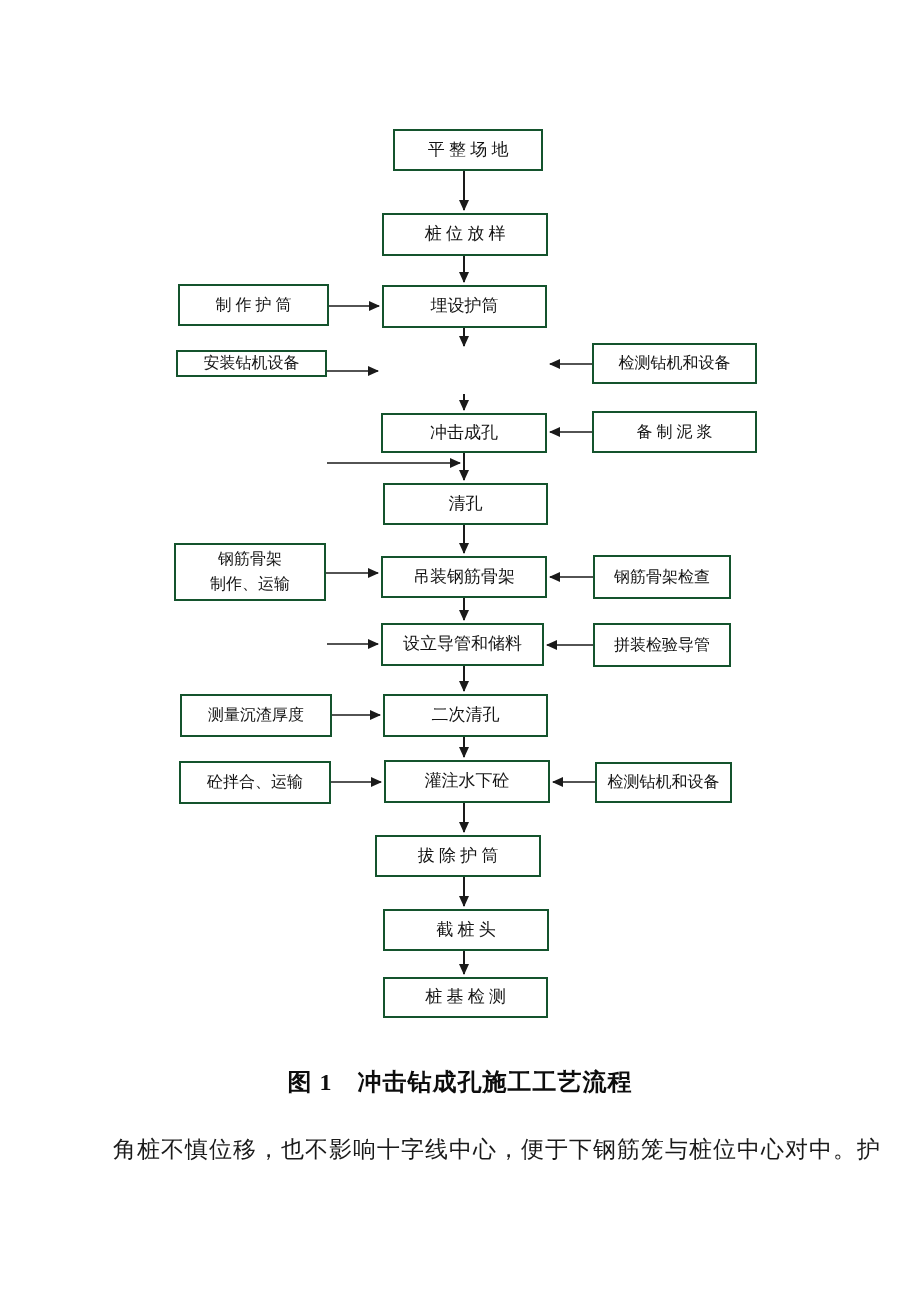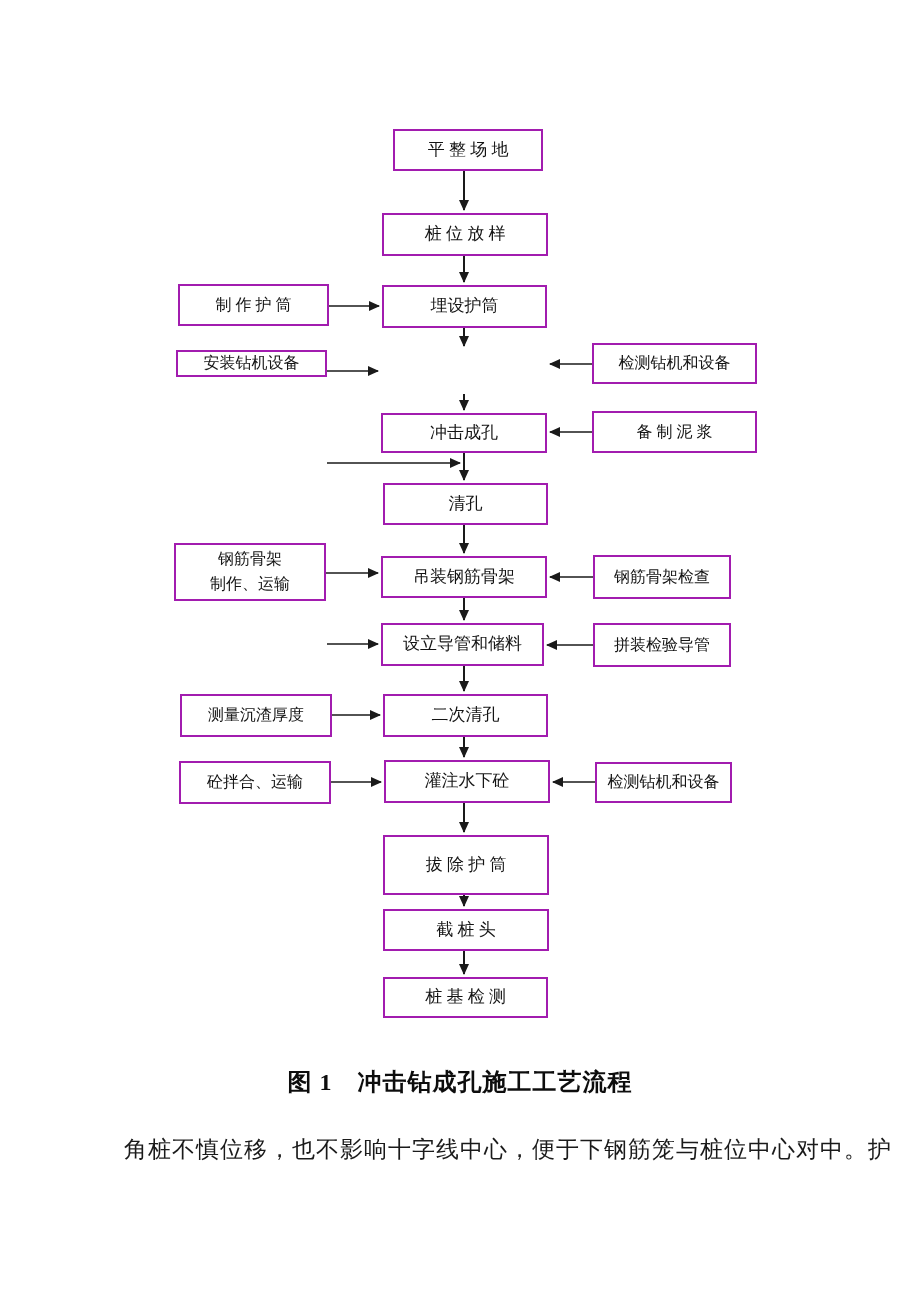--- a/index.html
+++ b/index.html
@@ -23,7 +23,7 @@
   .node {
     position: absolute;
     box-sizing: border-box;
-    border: 2px solid #a21caf;
+    border: 2px solid #14532d;
     background: #ffffff;
     display: flex;
     align-items: center;

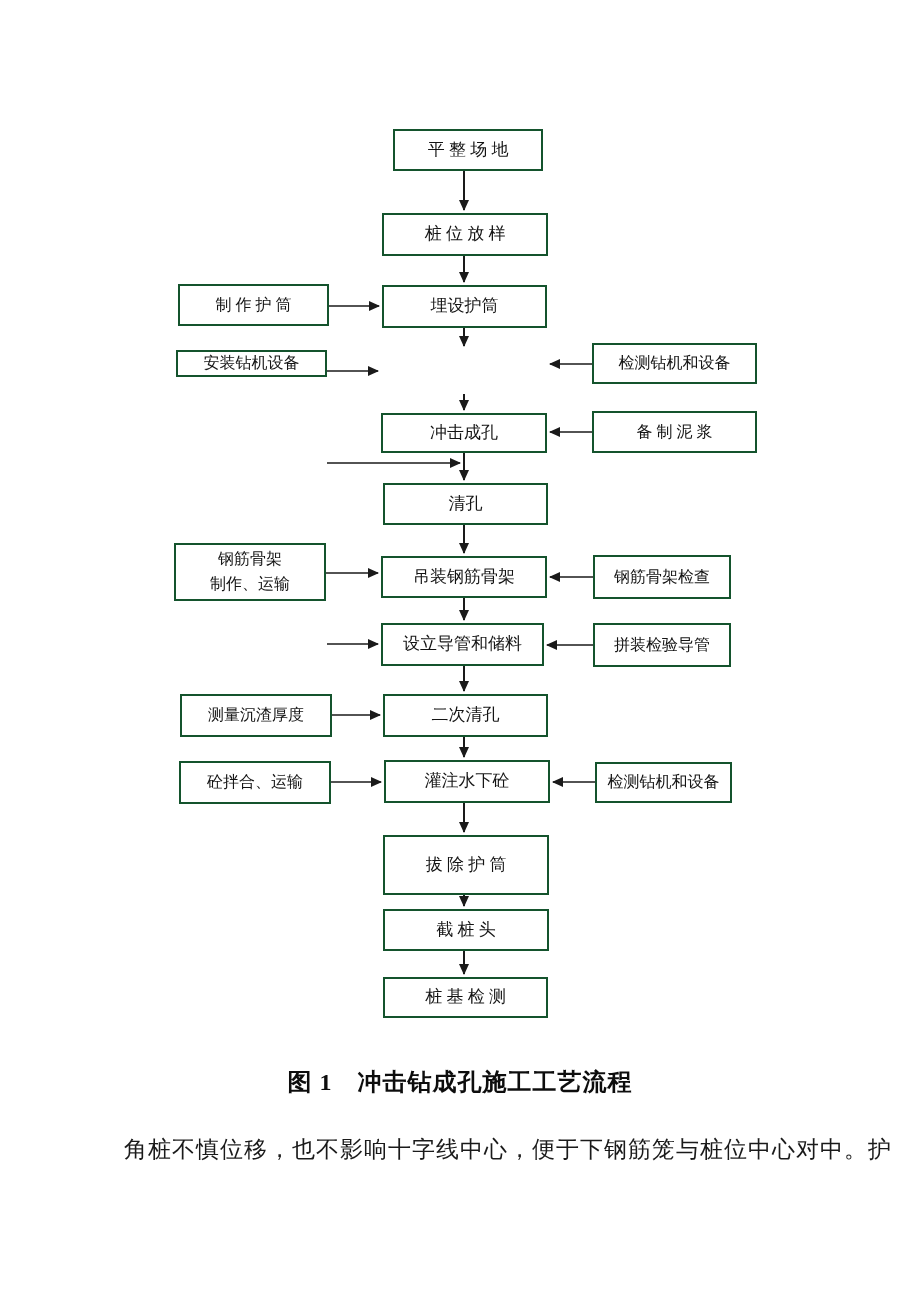--- a/index.html
+++ b/index.html
@@ -110,7 +110,7 @@
   <div class="node" style="left:381px;top:623px;width:163px;height:43px">设立导管和储料</div>
   <div class="node" style="left:383px;top:694px;width:165px;height:43px">二次清孔</div>
   <div class="node" style="left:384px;top:760px;width:166px;height:43px">灌注水下砼</div>
-  <div class="node" style="left:383px;top:835px;width:166px;height:60px">拔 除 护 筒</div>
+  <div class="node" style="left:375px;top:835px;width:166px;height:42px">拔 除 护 筒</div>
   <div class="node" style="left:383px;top:909px;width:166px;height:42px">截 桩 头</div>
   <div class="node" style="left:383px;top:977px;width:165px;height:41px">桩 基 检 测</div>
 

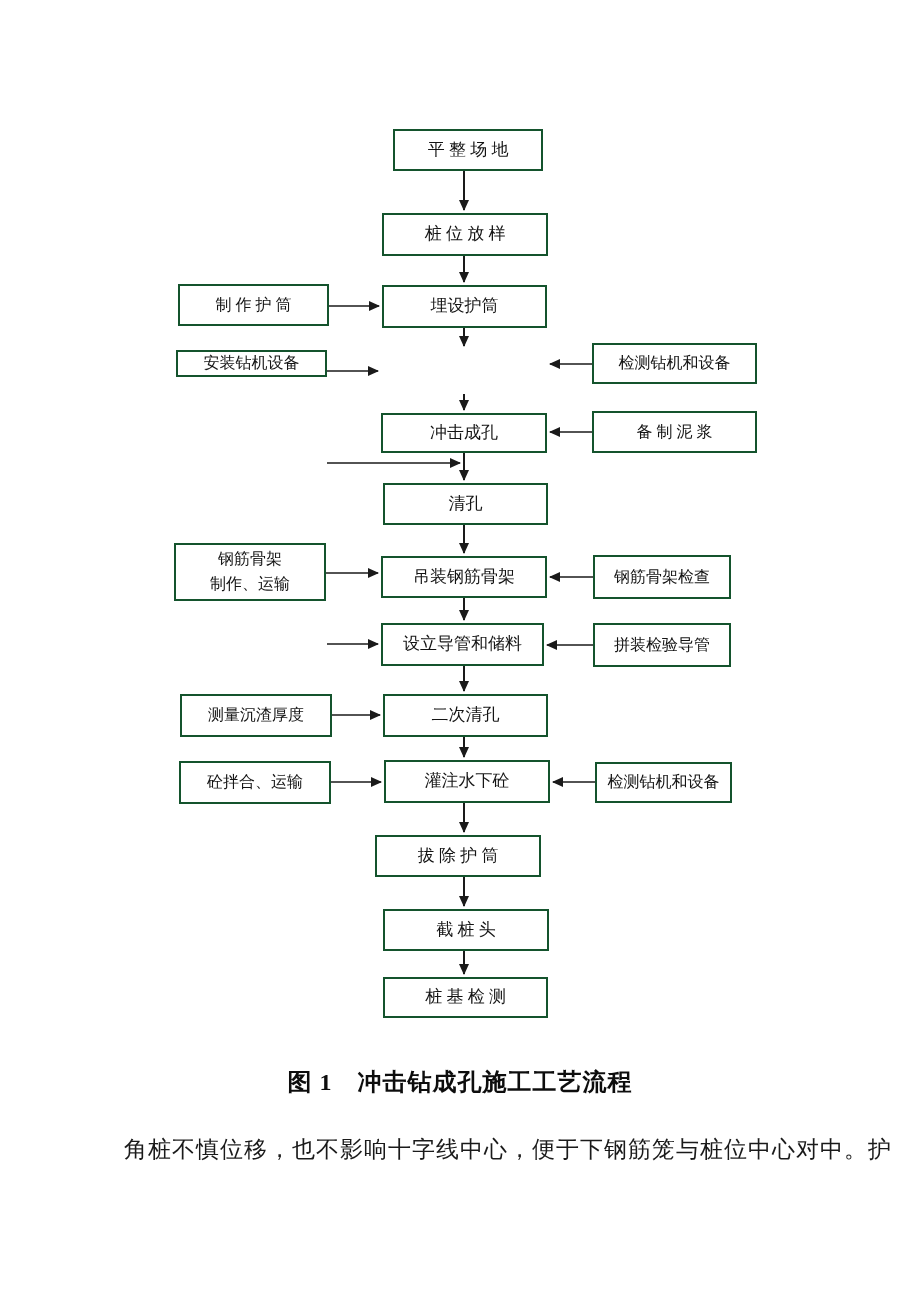--- a/index.html
+++ b/index.html
@@ -48,7 +48,7 @@
   }
   .body-text {
     position: absolute;
-    left: 124px;
+    left: 113px;
     top: 1134px;
     width: 780px;
     font-size: 23px;

